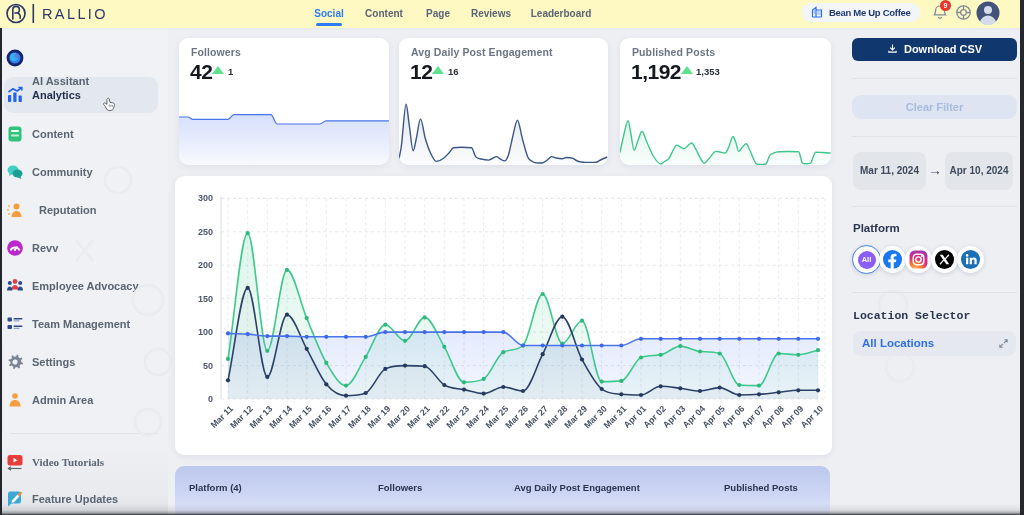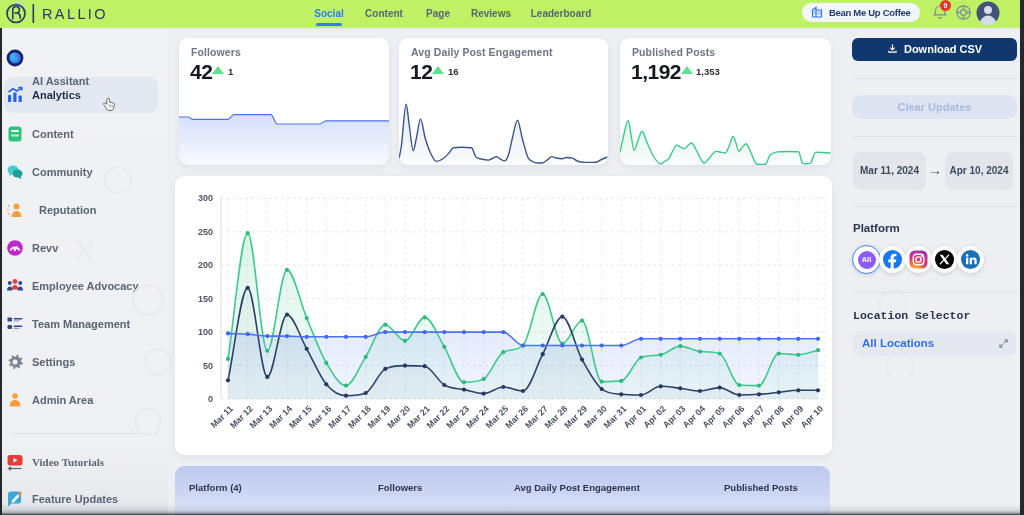--- a/index.html
+++ b/index.html
@@ -7,7 +7,7 @@
 body { font-family:"Liberation Sans", sans-serif; background:#edeff3; position:relative; }
 .abs { position:absolute; }
 
-#hdr { position:absolute; left:0; top:0; width:1024px; height:28px; background:#bef264; z-index:20; box-shadow:0 1px 2px rgba(40,50,80,0.05); }
+#hdr { position:absolute; left:0; top:0; width:1024px; height:28px; background:#fef9c3; z-index:20; box-shadow:0 1px 2px rgba(40,50,80,0.05); }
 .nav { position:absolute; top:0; height:28px; line-height:27px; font-size:10px; font-weight:bold; color:#5a6476; transform:translateX(-50%); }
 .nav.act { color:#2e7cf6; }
 .navu { position:absolute; left:316px; top:23px; width:26px; height:3px; background:#2e7cf6; border-radius:2px; }

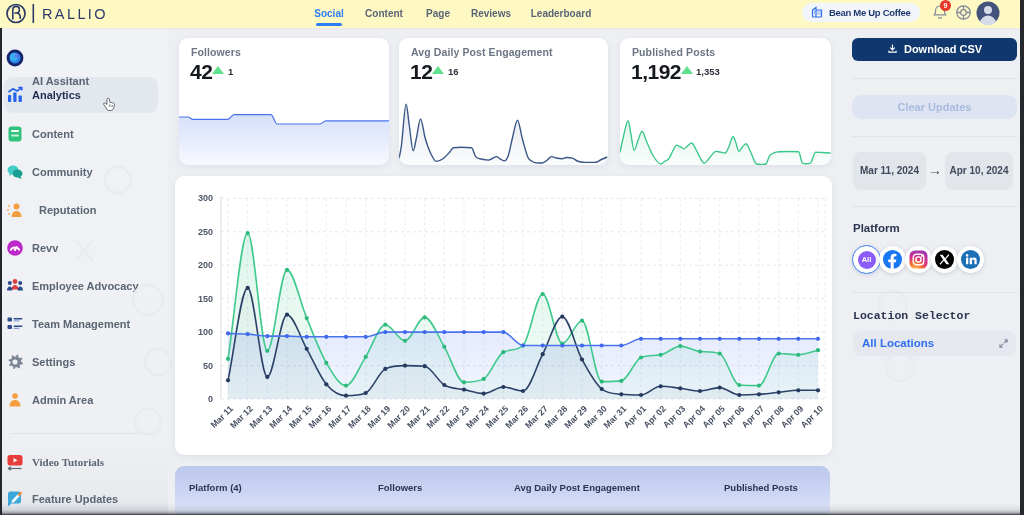--- a/index.html
+++ b/index.html
@@ -441,7 +441,7 @@
       <path d="M4 17 V20 H20 V17" stroke="#fff" stroke-width="2.4" fill="none"></path>
     </svg> &nbsp;Download CSV</div>
 <div class="rdiv" style="top:78px;"></div>
-<div id="clrbtn">Clear Updates</div>
+<div id="clrbtn">Clear Filter</div>
 <div class="rdiv" style="top:136px;"></div>
 <div class="datechip" style="left:853px; width:73px;"><span>Mar 11, 2024</span></div>
 <div class="abs" style="left:928px; top:162px; font-size:14px; color:#3f4a5c;">→</div>

